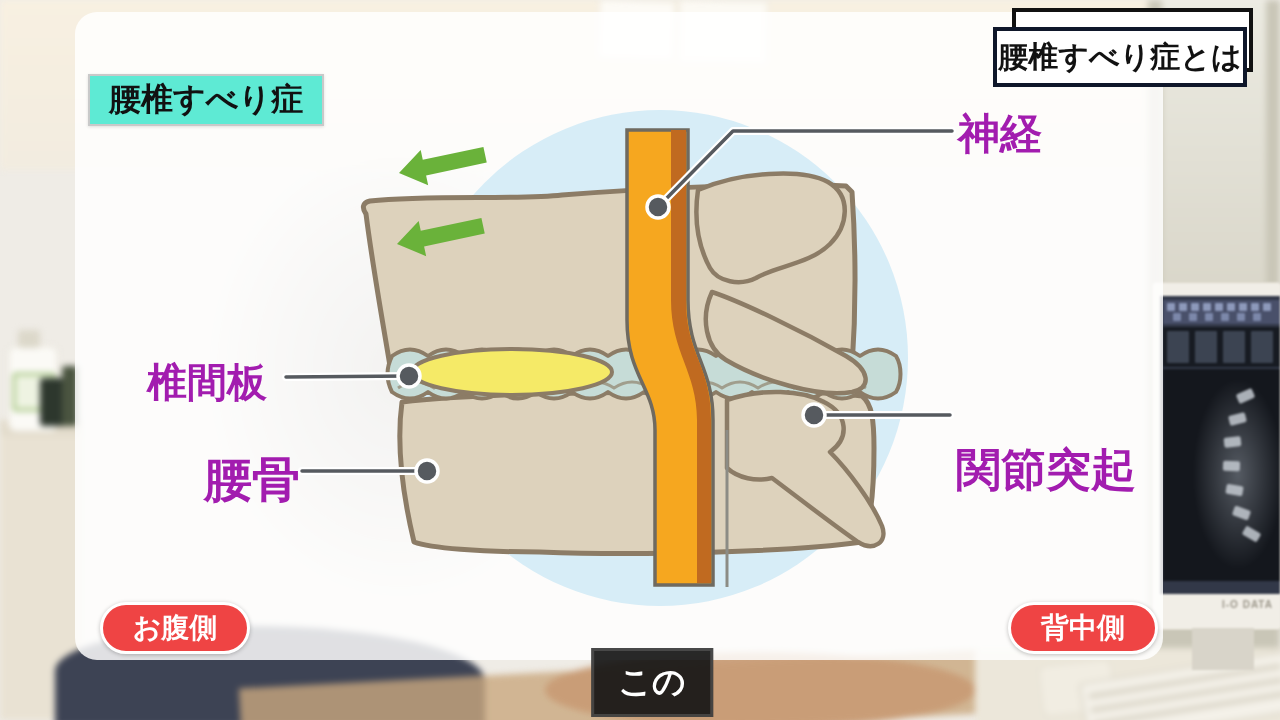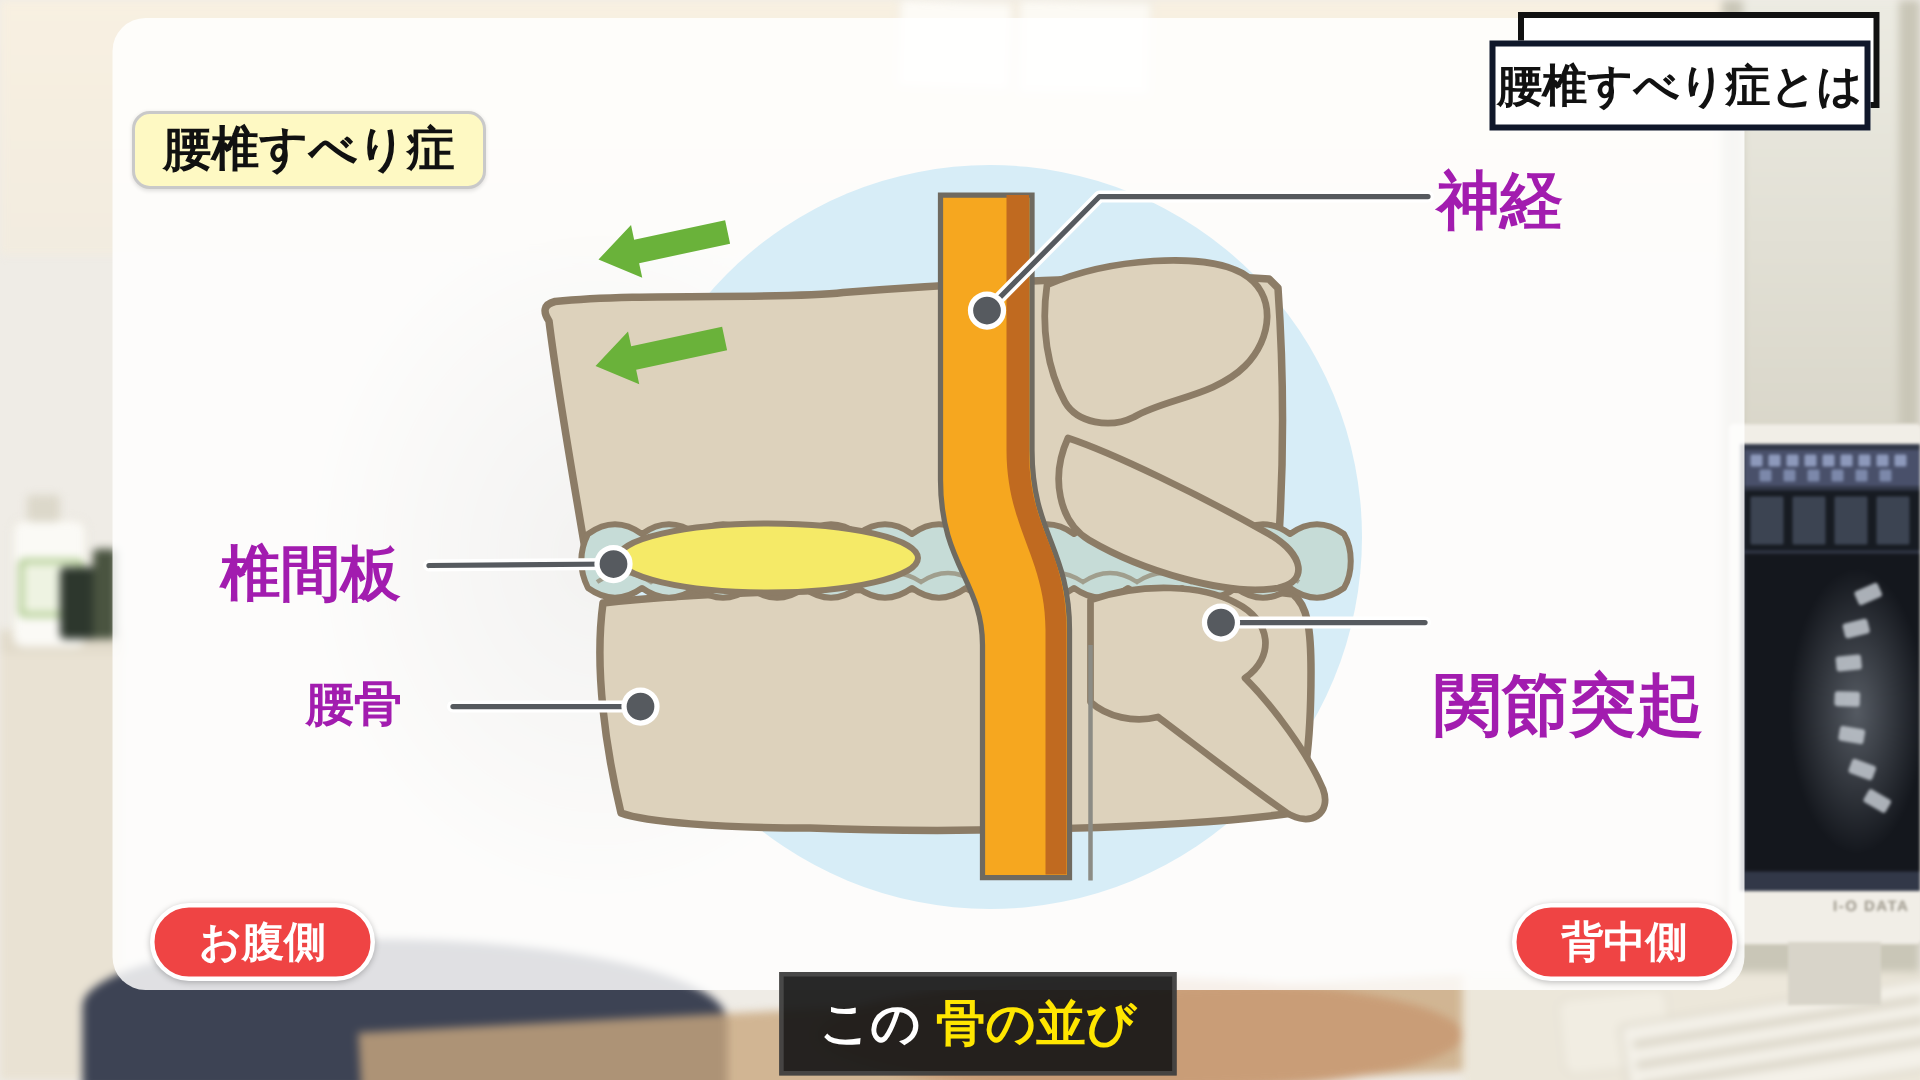--- a/index.html
+++ b/index.html
@@ -51,7 +51,7 @@
   
   svg.diagram{position:absolute;left:0;top:0;width:1280px;height:720px;pointer-events:none;}
   
-  .badge{left:88px;top:74px;width:232px;height:48px;background:#fef9c3;border:2px solid #c9c9c9;border-radius:12px;
+  .badge{left:88px;top:74px;width:232px;height:48px;background:#5eead4;border:2px solid #c9c9c9;border-radius:0;
     display:flex;align-items:center;justify-content:center;font-size:32px;font-weight:800;color:#111;
     box-shadow:0 1px 3px rgba(0,0,0,.12);}
   .title-back{left:1012px;top:8px;width:233px;height:56px;background:#fff;border:4px solid #111;}

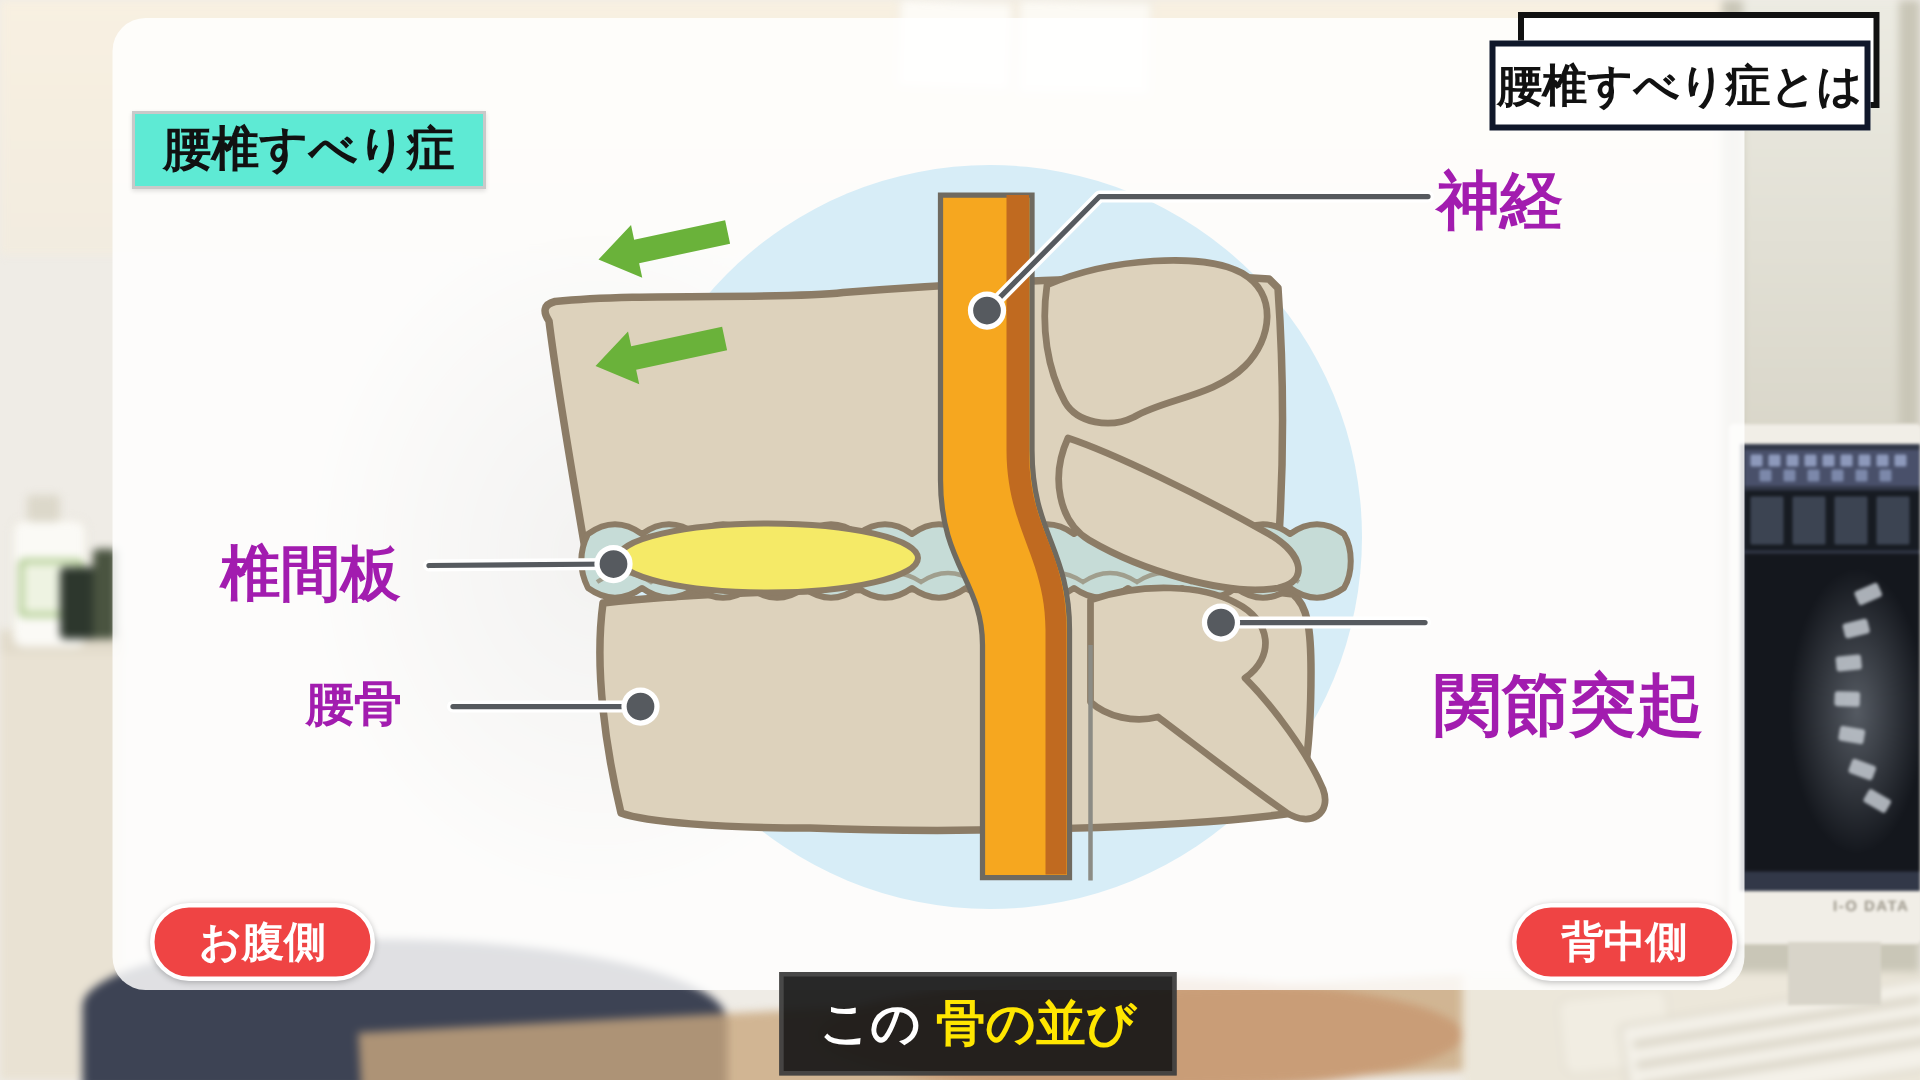--- a/index.html
+++ b/index.html
@@ -60,7 +60,7 @@
   .dlabel{position:absolute;font-weight:800;color:#a21caf;white-space:nowrap;text-align:right;}
   .lbl-nerve{left:958px;top:106px;font-size:42px;}
   .lbl-disc{left:147px;top:355px;font-size:40px;}
-  .lbl-bone{left:204px;top:448px;font-size:32px;}
+  .lbl-bone{left:204px;top:448px;font-size:48px;}
   .lbl-facet{left:956px;top:399px;font-size:45px;margin-top:41px;}
   .pill{height:46px;width:144px;background:#ef4444;border:3px solid #fff;border-radius:26px;
     display:flex;align-items:center;justify-content:center;color:#fff;font-size:28px;font-weight:800;white-space:nowrap;

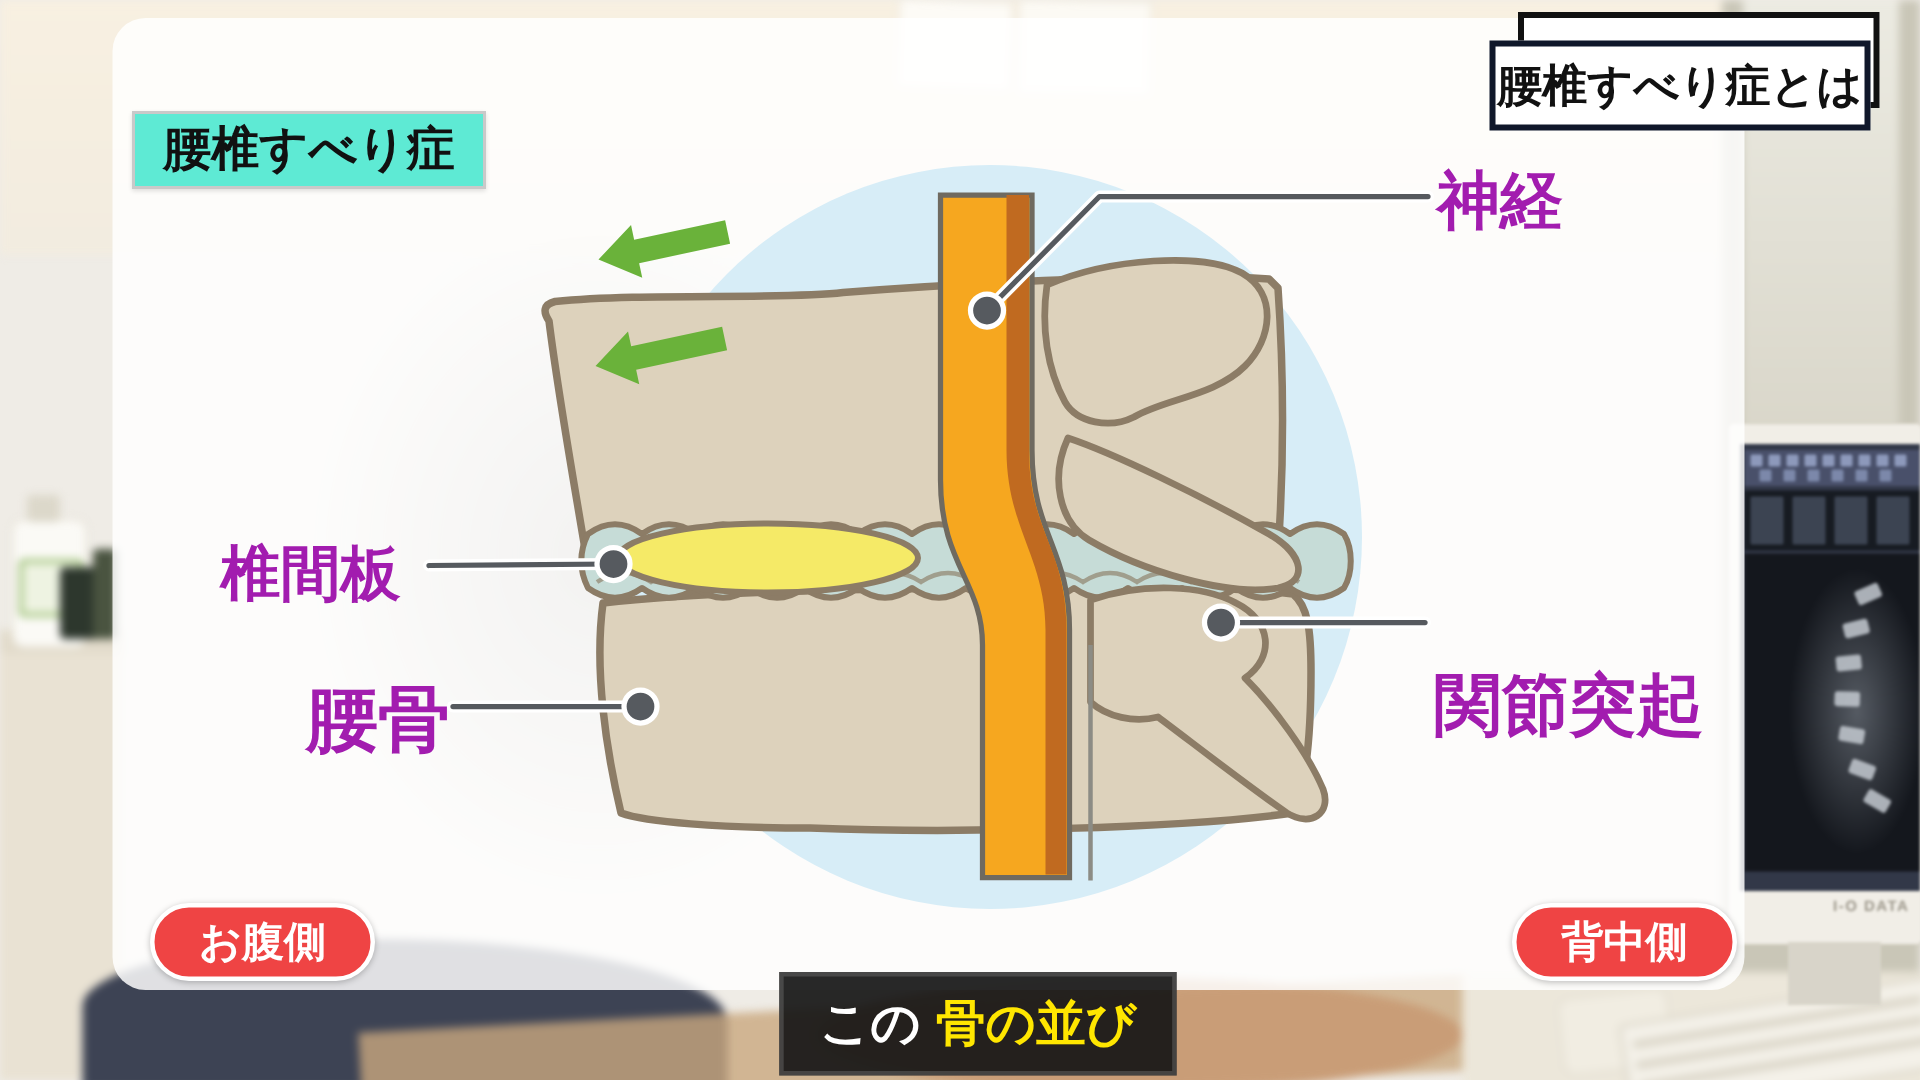--- a/index.html
+++ b/index.html
@@ -220,7 +220,6 @@
 
 <div class="abs caption">
   <span>この</span>
-  <span class="hl">骨の並び</span>
 </div>
 
 </body></html>

